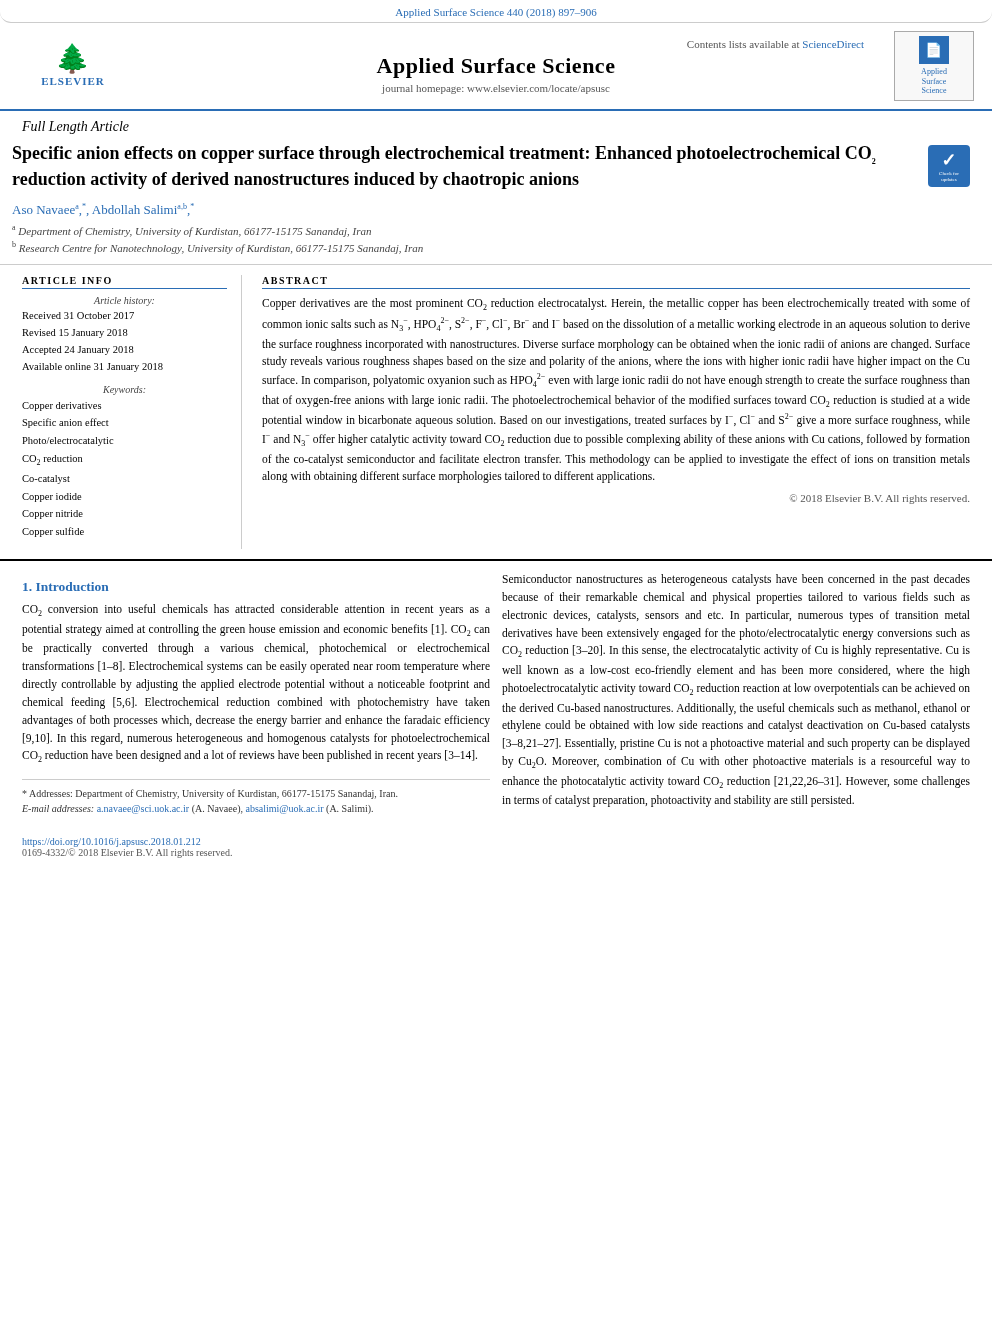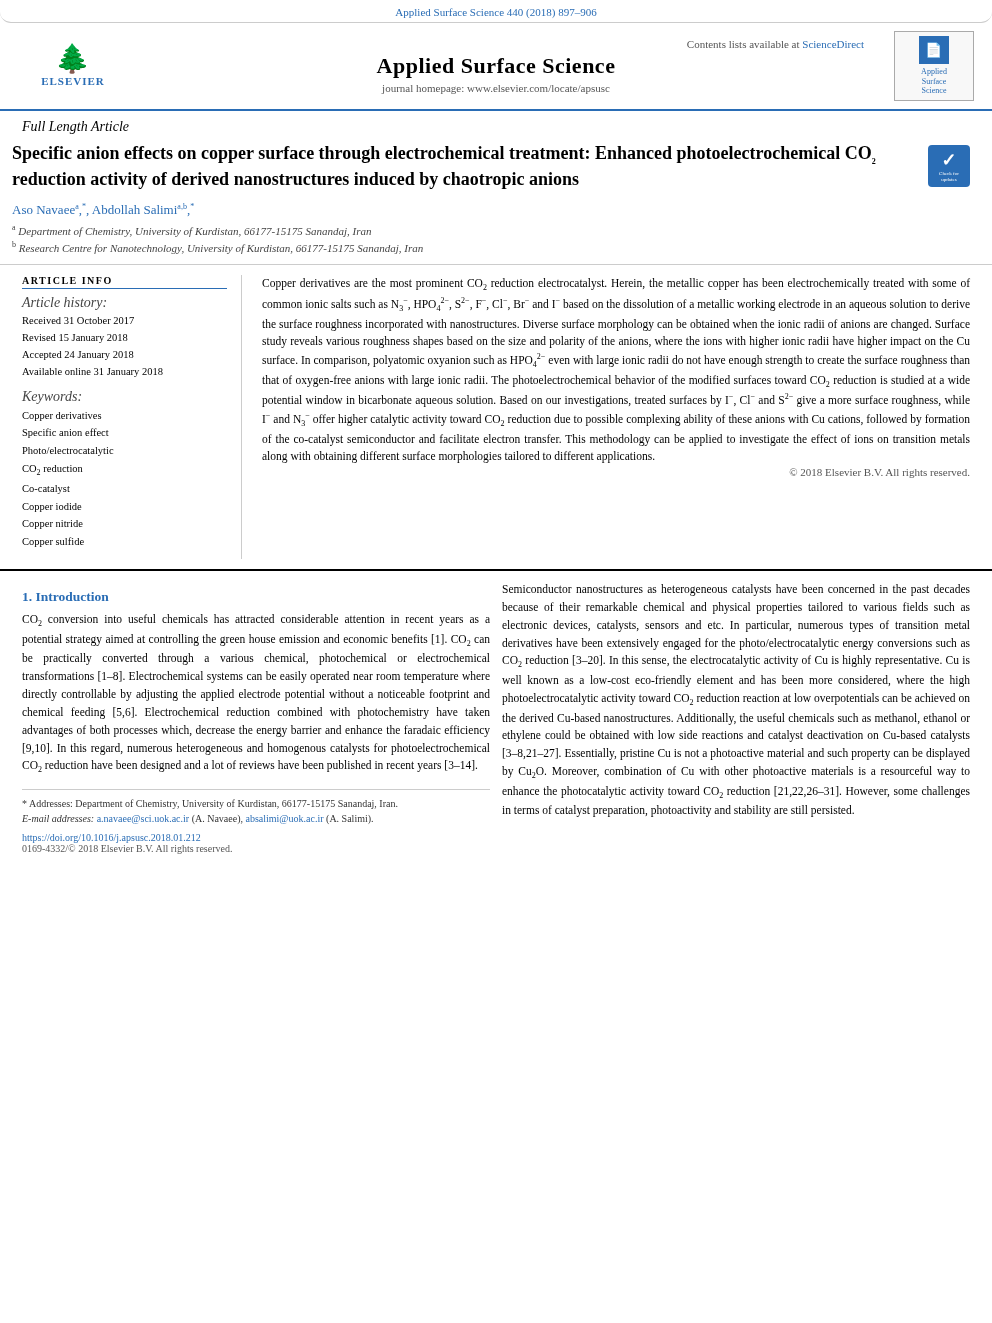--- a/index.html
+++ b/index.html
@@ -343,6 +343,7 @@
   </div>
 
   <div class="abstract-section">
+    <div class="abstract-title">ABSTRACT</div>
     <div class="abstract-text">
       Copper derivatives are the most prominent CO<sub>2</sub> reduction electrocatalyst. Herein, the metallic copper has been electrochemically treated with some of common ionic salts such as N<sub>3</sub><sup>−</sup>, HPO<sub>4</sub><sup>2−</sup>, S<sup>2−</sup>, F<sup>−</sup>, Cl<sup>−</sup>, Br<sup>−</sup> and I<sup>−</sup> based on the dissolution of a metallic working electrode in an aqueous solution to derive the surface roughness incorporated with nanostructures. Diverse surface morphology can be obtained when the ionic radii of anions are changed. Surface study reveals various roughness shapes based on the size and polarity of the anions, where the ions with higher ionic radii have higher impact on the Cu surface. In comparison, polyatomic oxyanion such as HPO<sub>4</sub><sup>2−</sup> even with large ionic radii do not have enough strength to create the surface roughness than that of oxygen-free anions with large ionic radii. The photoelectrochemical behavior of the modified surfaces toward CO<sub>2</sub> reduction is studied at a wide potential window in bicarbonate aqueous solution. Based on our investigations, treated surfaces by I<sup>−</sup>, Cl<sup>−</sup> and S<sup>2−</sup> give a more surface roughness, while I<sup>−</sup> and N<sub>3</sub><sup>−</sup> offer higher catalytic activity toward CO<sub>2</sub> reduction due to possible complexing ability of these anions with Cu cations, followed by formation of the co-catalyst semiconductor and facilitate electron transfer. This methodology can be applied to investigate the effect of ions on transition metals along with obtaining different surface morphologies tailored to different applications.
     </div>

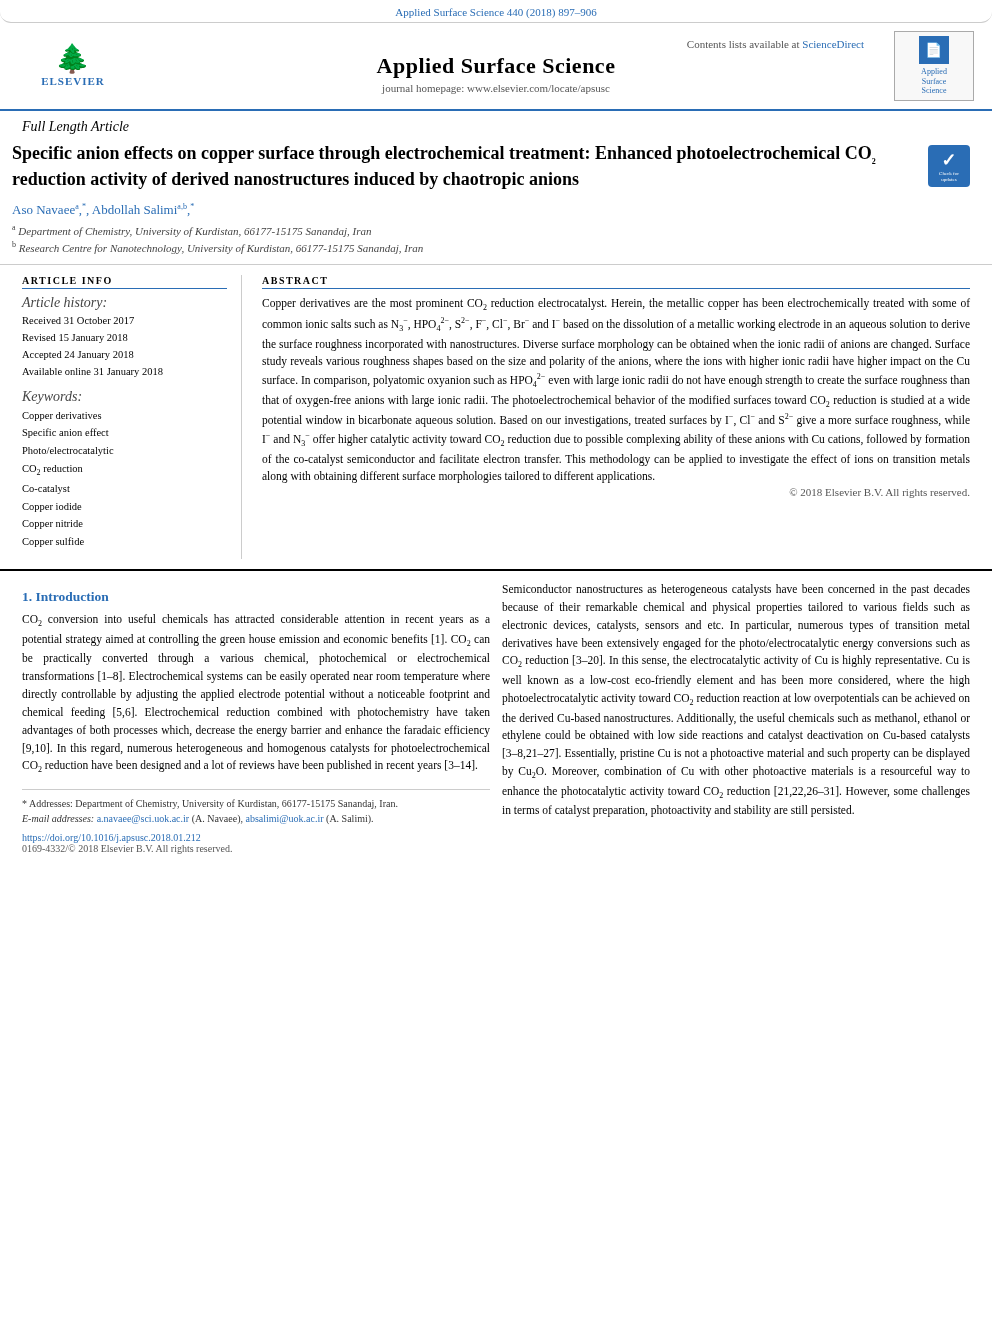--- a/index.html
+++ b/index.html
@@ -178,10 +178,11 @@
       margin-bottom: 8px;
     }
     .info-subblock-title {
-      font-size: 14px;
+      font-size: 10px;
       font-style: italic;
       color: #444;
       margin-bottom: 2px;
+      text-align: center;
     }
     .info-line {
       font-size: 10.5px;

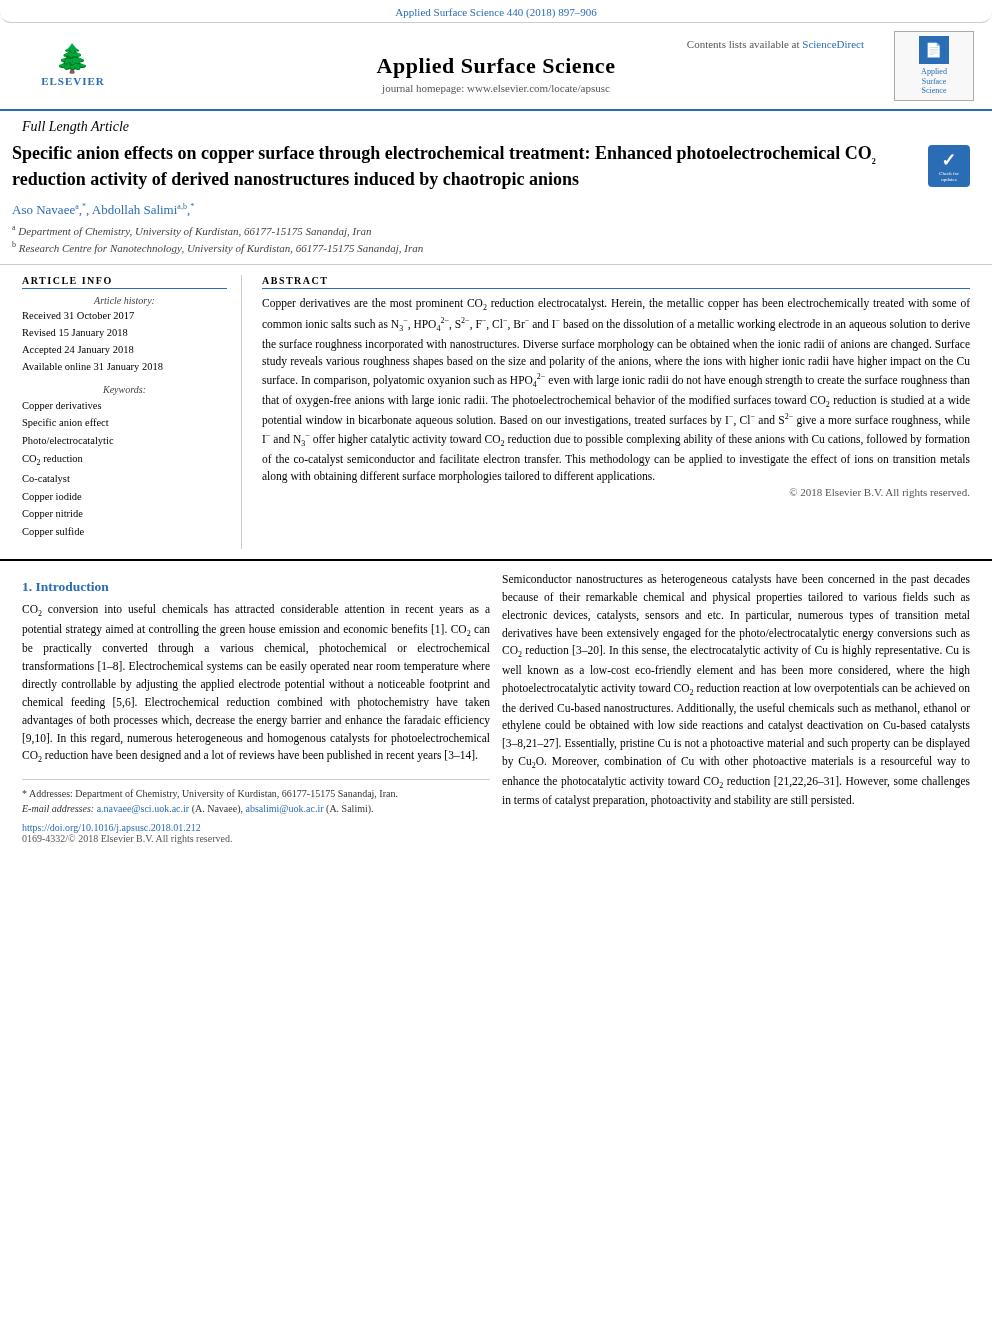--- a/index.html
+++ b/index.html
@@ -217,6 +217,7 @@
       font-size: 11px;
       color: #555;
       text-align: right;
+      margin-top: 6px;
     }
     .main-content {
       padding: 10px 22px;

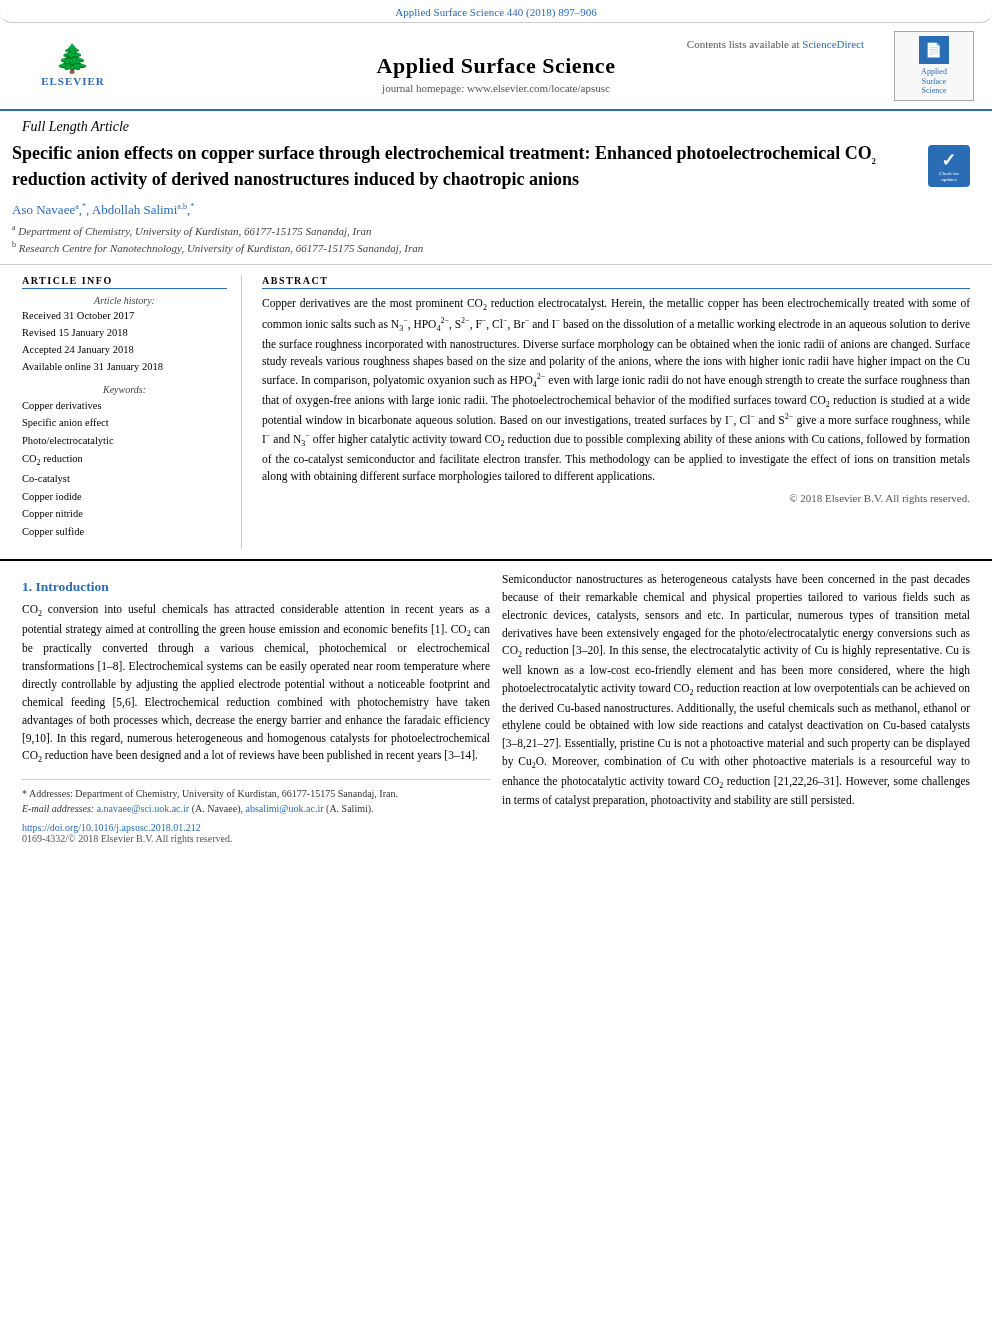--- a/index.html
+++ b/index.html
@@ -252,7 +252,7 @@
       color: #2a6db5;
     }
     .doi-section {
-      margin-top: 6px;
+      margin-top: 20px;
       font-size: 10px;
       color: #2a6db5;
     }

